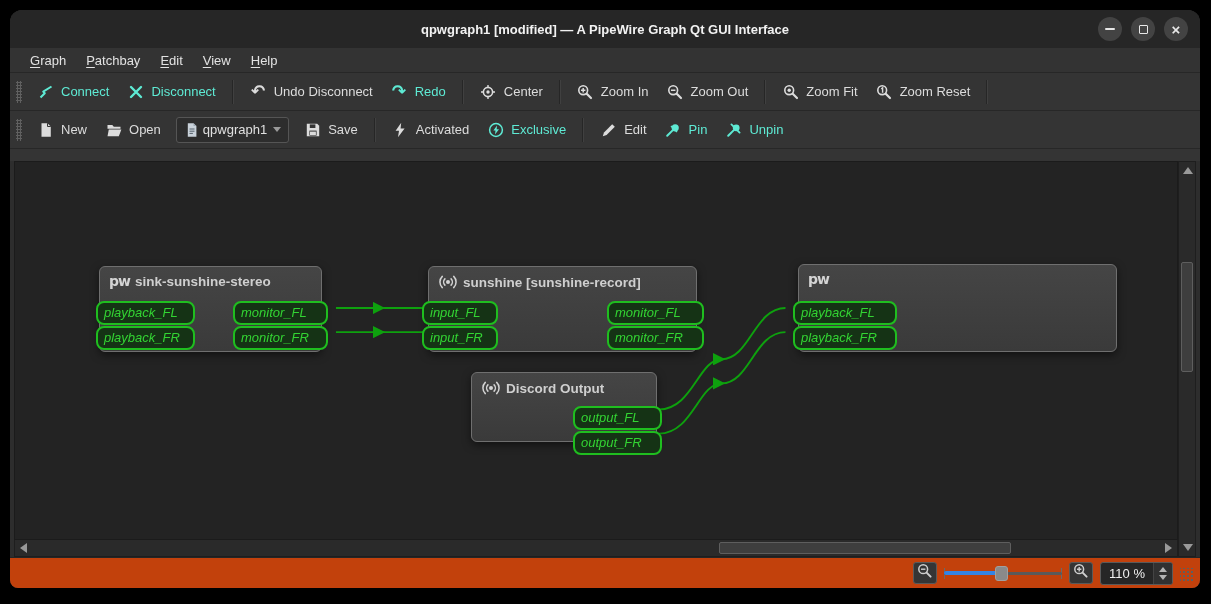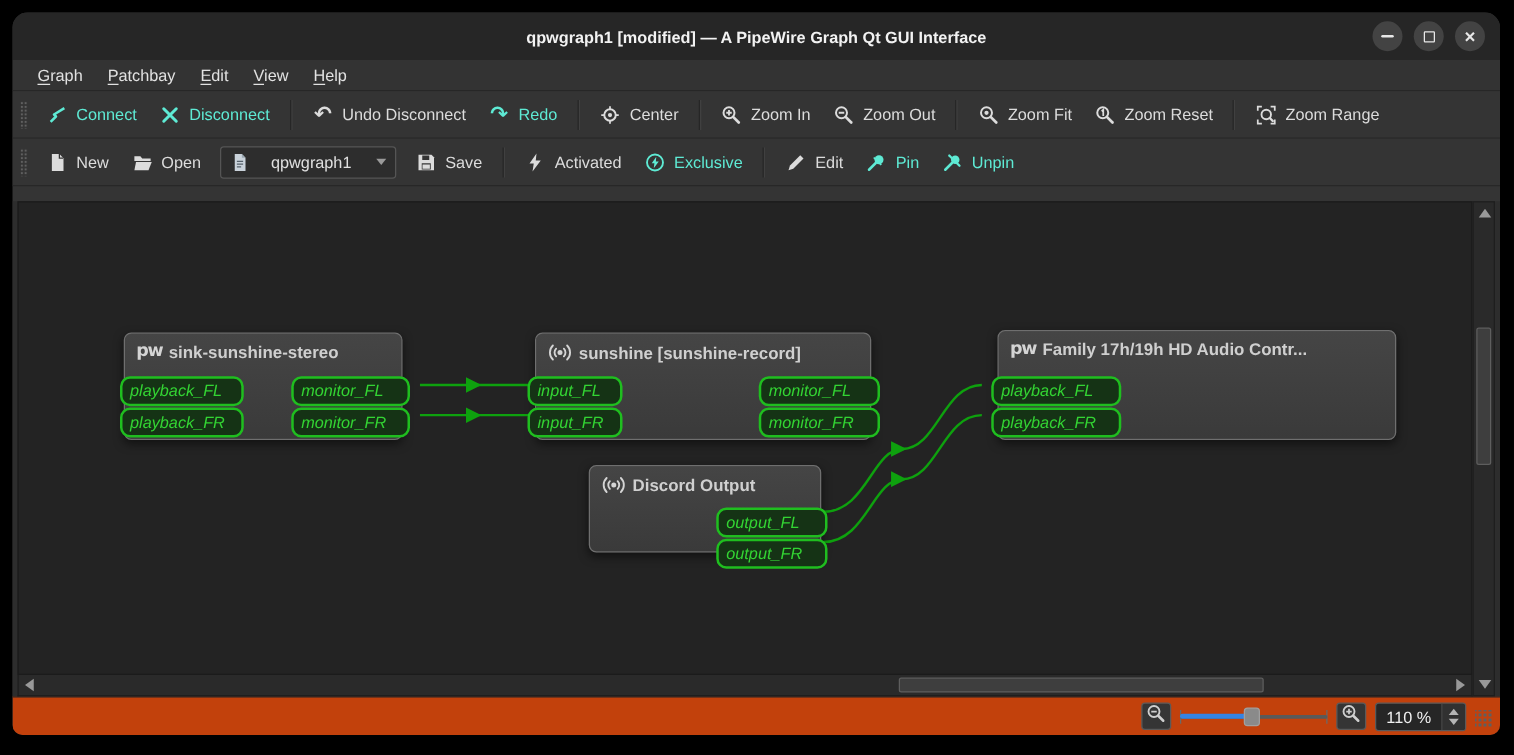--- a/index.html
+++ b/index.html
@@ -187,16 +187,6 @@
         <span>Zoom Reset</span>
       </div>
       <div class="tb-sep"></div>
-      <div class="tb-btn">
-        <span class="tb-icon">
-          <svg width="16" height="16" viewBox="0 0 16 16">
-            <circle cx="8" cy="7.6" r="3.8" fill="none" stroke="currentColor" stroke-width="1.5"></circle>
-            <line x1="10.8" y1="10.4" x2="13.2" y2="12.8" stroke="currentColor" stroke-width="1.9" stroke-linecap="round"></line>
-            <path d="M1.2 4.5V1.2H4.5 M11.5 1.2h3.3v3.3 M14.8 11.5v3.3h-3.3 M4.5 14.8H1.2v-3.3" fill="none" stroke="currentColor" stroke-width="1.4"></path>
-          </svg>
-        </span>
-        <span>Zoom Range</span>
-      </div>
     </div>
   <div class="toolbar" id="toolbar-patchbay">
       <div class="tb-handle"></div>

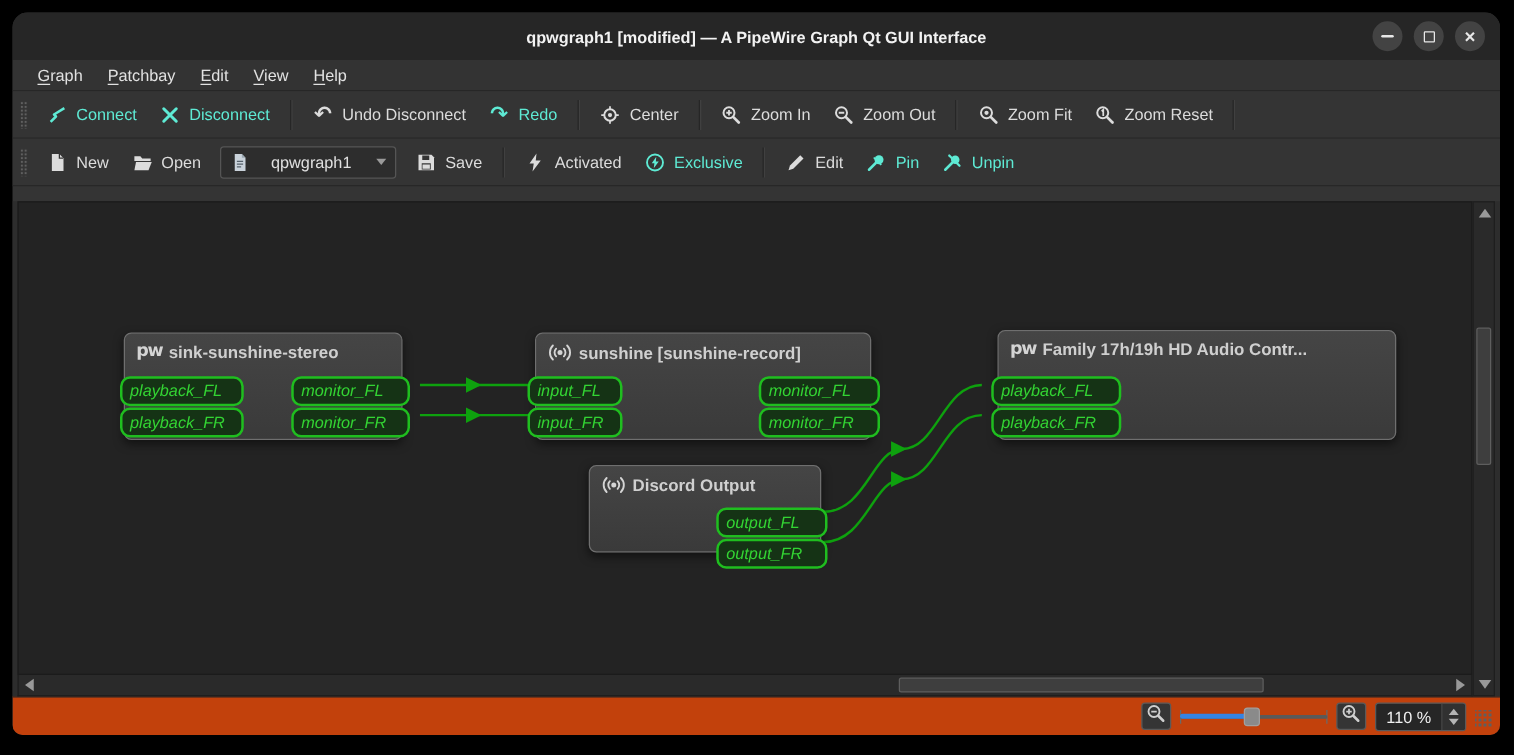--- a/index.html
+++ b/index.html
@@ -32,7 +32,7 @@
   .tb-icon{display:inline-flex;width:17px;height:17px;align-items:center;justify-content:center;}
   .tb-icon svg{display:block;}
   .tb-icon.txt{font-size:17px;font-weight:bold;line-height:1;}
-  .combo{display:flex;align-items:center;gap:16px;height:26px;padding:0 7px;margin:0 6px;
+  .combo{display:flex;align-items:center;gap:2px;height:26px;padding:0 7px;margin:0 6px;
     background:#2d2d2d;border:1px solid #555;border-radius:3px;color:#e0e0e0;font-size:13px;justify-content:center;}
   .combo-arrow{width:0;height:0;border-left:4px solid transparent;border-right:4px solid transparent;border-top:5px solid #9a9a9a;margin-left:4px;}
 

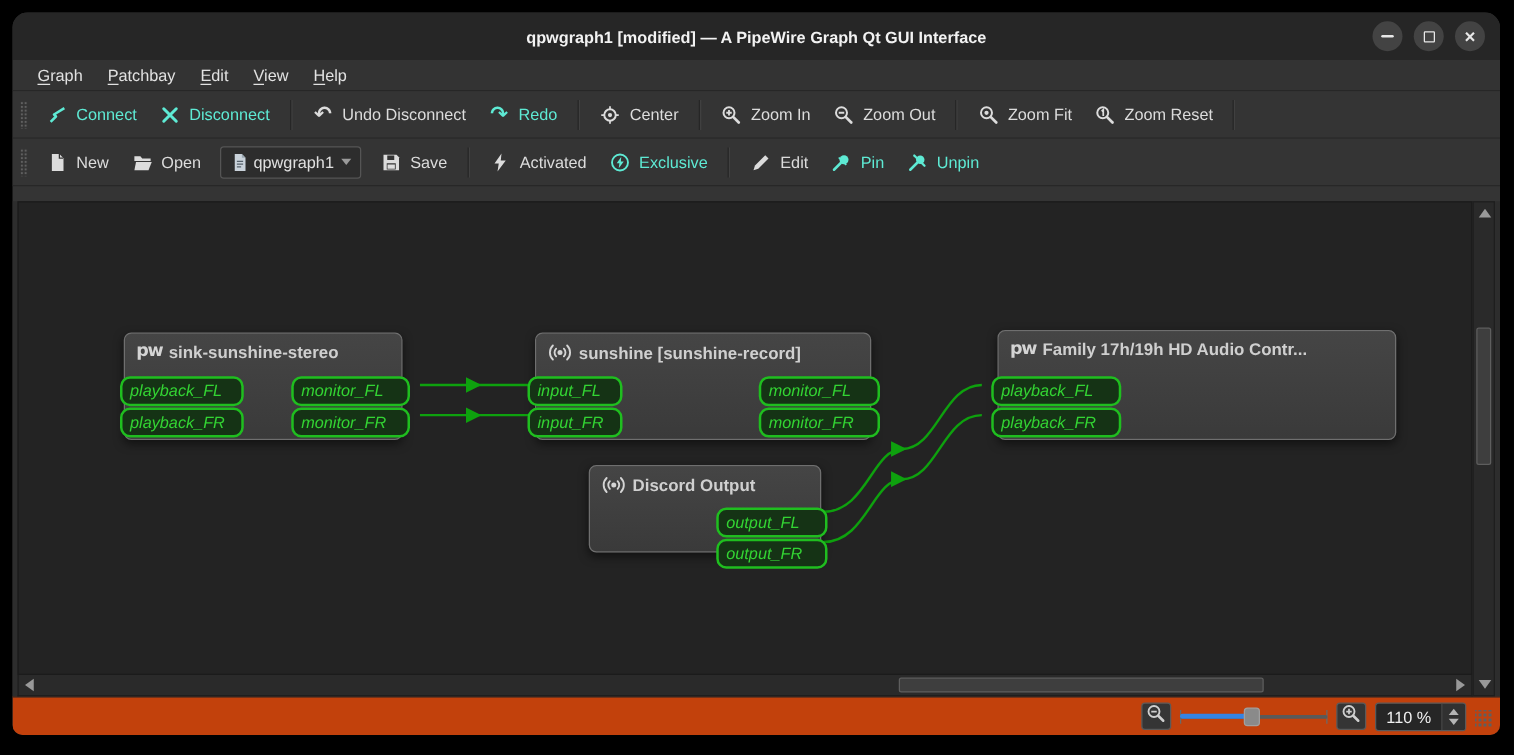--- a/index.html
+++ b/index.html
@@ -326,7 +326,6 @@
       <div class="node" style="left:783px;top:102px;width:319px;height:88px;">
         <div class="node-header">
           <span class="pw-glyph">pw</span>
-          <span>Family 17h/19h HD Audio Contr...</span>
         </div>
       </div>
       <div class="port" style="left:778px;top:139px;width:104px;">playback_FL</div>

